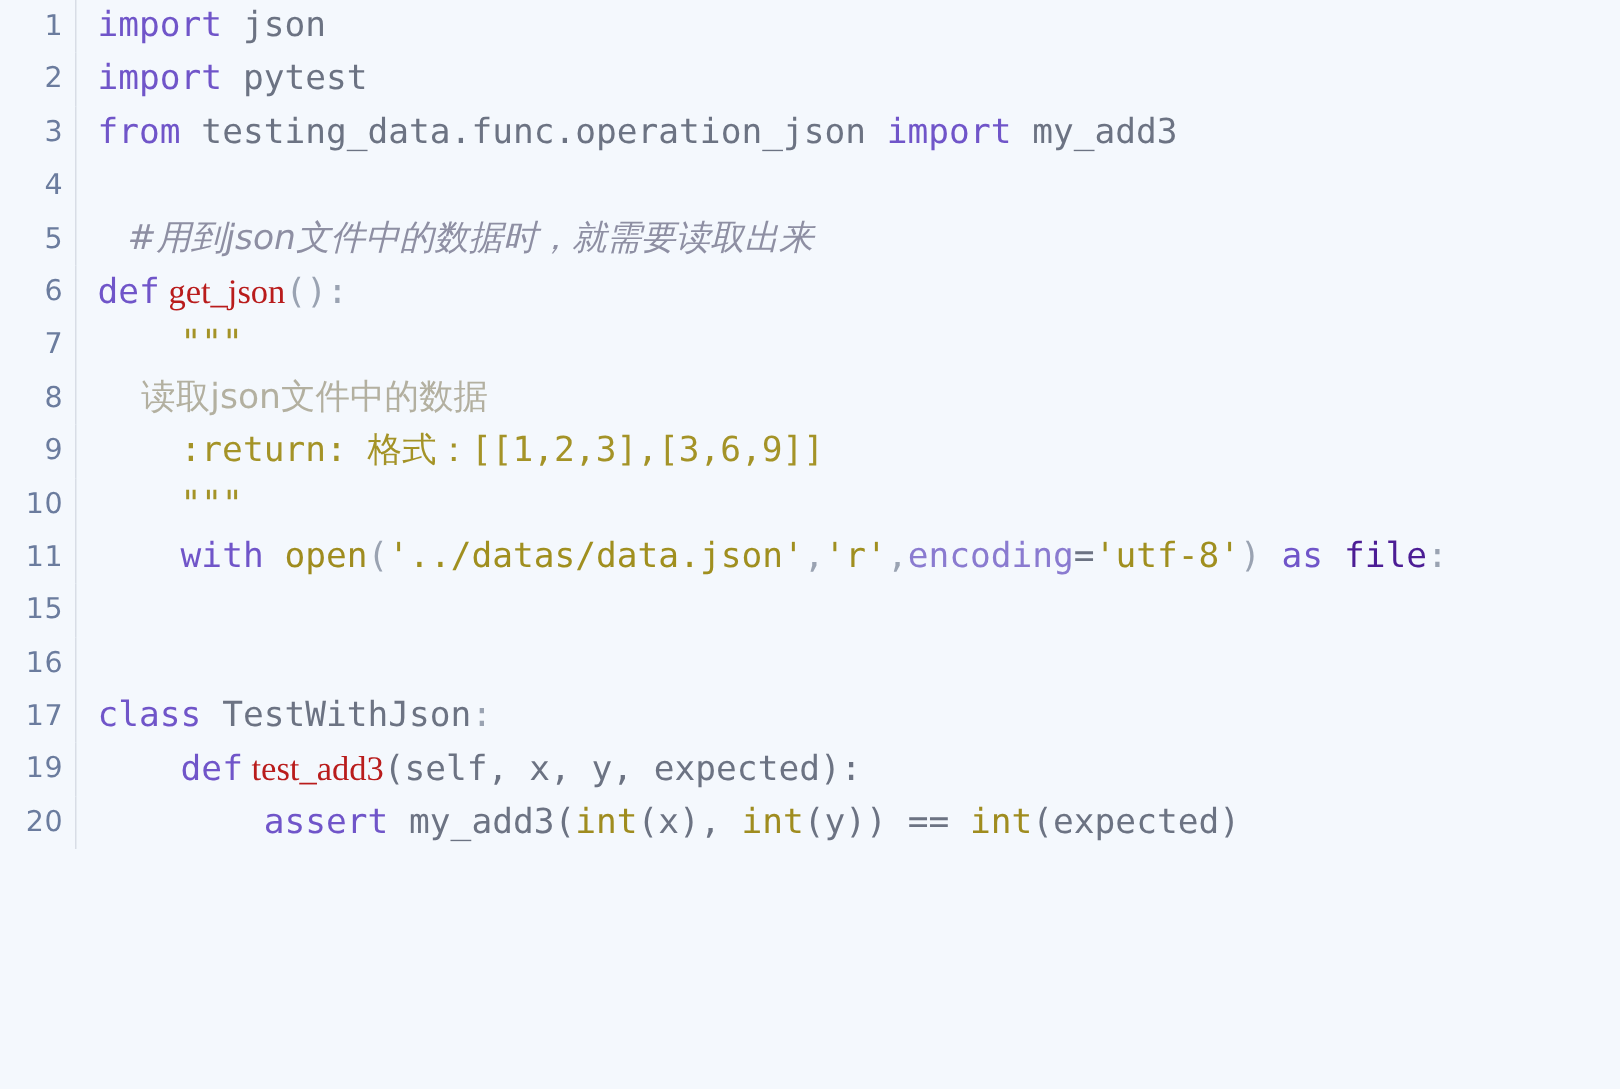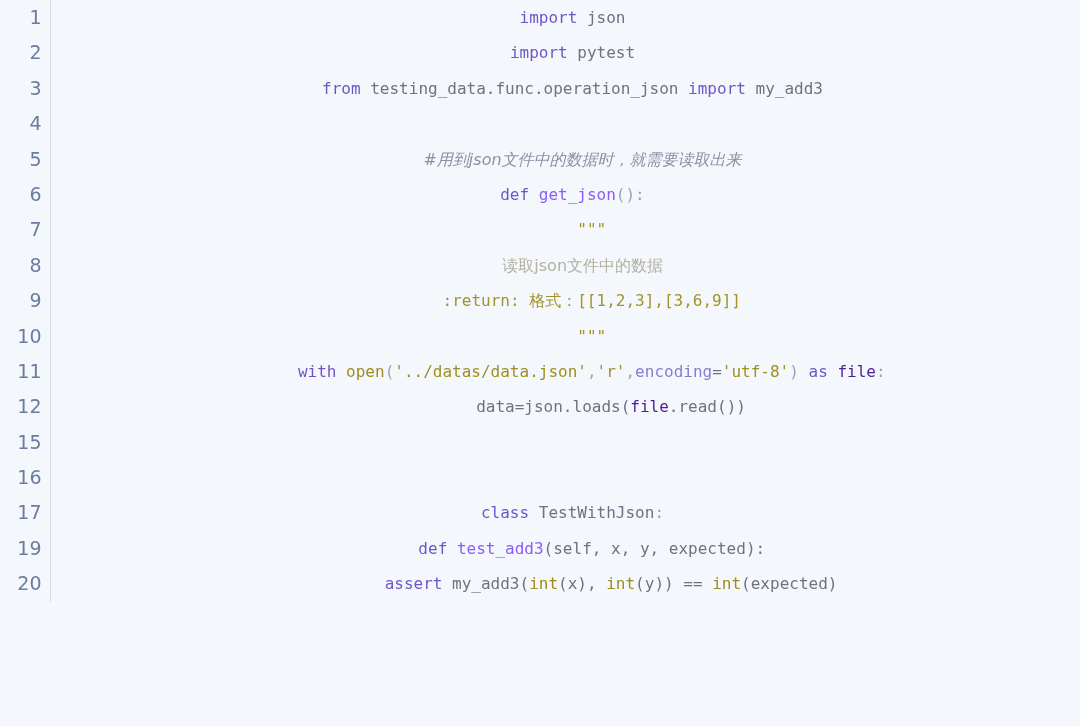--- a/index.html
+++ b/index.html
@@ -53,11 +53,10 @@
   .content {
     flex: 1 1 auto;
     padding-left: 14px;
-    font-size: 16px;
+    font-size: 23px;
     font-family: "DejaVu Sans Mono", "Liberation Mono", monospace;
     white-space: pre;
     overflow: hidden;
-    text-align: center;
   }
 
   

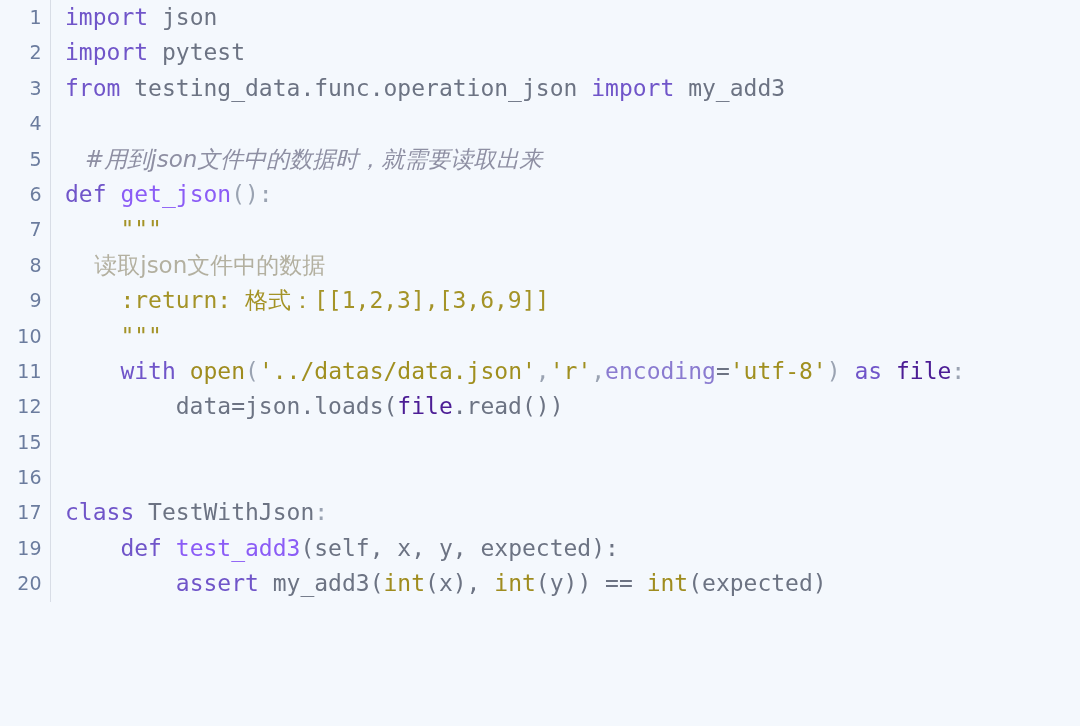--- a/index.html
+++ b/index.html
@@ -62,7 +62,7 @@
   
   .t-kw       { color: #7055c9; }              
   .t-plain    { color: #6c7383; }              
-  .t-fname    { color: #8b5cf6; }              
+  .t-fname    { color: #b91c1c; font-family: Liberation Serif, serif; }              
   .t-builtin  { color: #9f8c1f; }              
   .t-str      { color: #a08f1f; }              
   .t-doc      { color: #a49327; }              

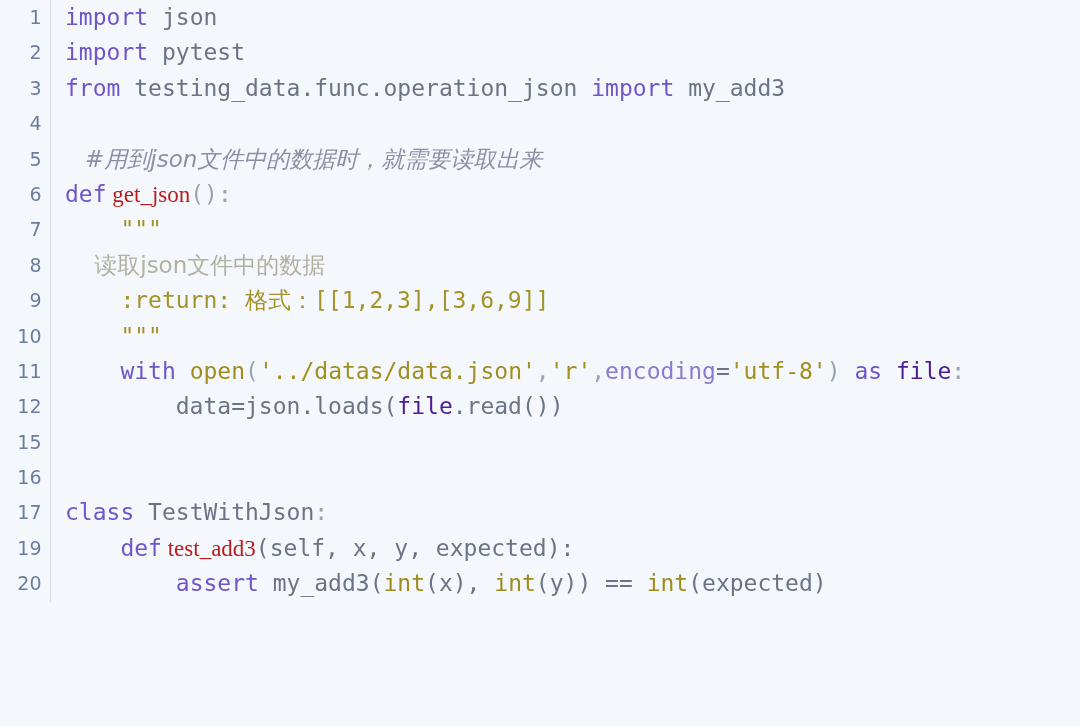--- a/index.html
+++ b/index.html
@@ -145,11 +145,6 @@
       <div class="content"><span class="t-plain">    </span><span class="t-kw">with</span><span class="t-builtin"> open</span><span class="t-punct">(</span><span class="t-str">'../datas/data.json'</span><span class="t-punct">,</span><span class="t-str">'r'</span><span class="t-punct">,</span><span class="t-param">encoding</span><span class="t-plain">=</span><span class="t-str">'utf-8'</span><span class="t-punct">)</span><span class="t-kw"> as </span><span class="t-var">file</span><span class="t-punct">:</span></div>
     </div>
 
-    <div class="line">
-      <div class="gutter">12</div>
-      <div class="divider"></div>
-      <div class="content"><span class="t-plain">        data=json.loads(</span><span class="t-var">file</span><span class="t-plain">.read())</span></div>
-    </div>
 
 
 

